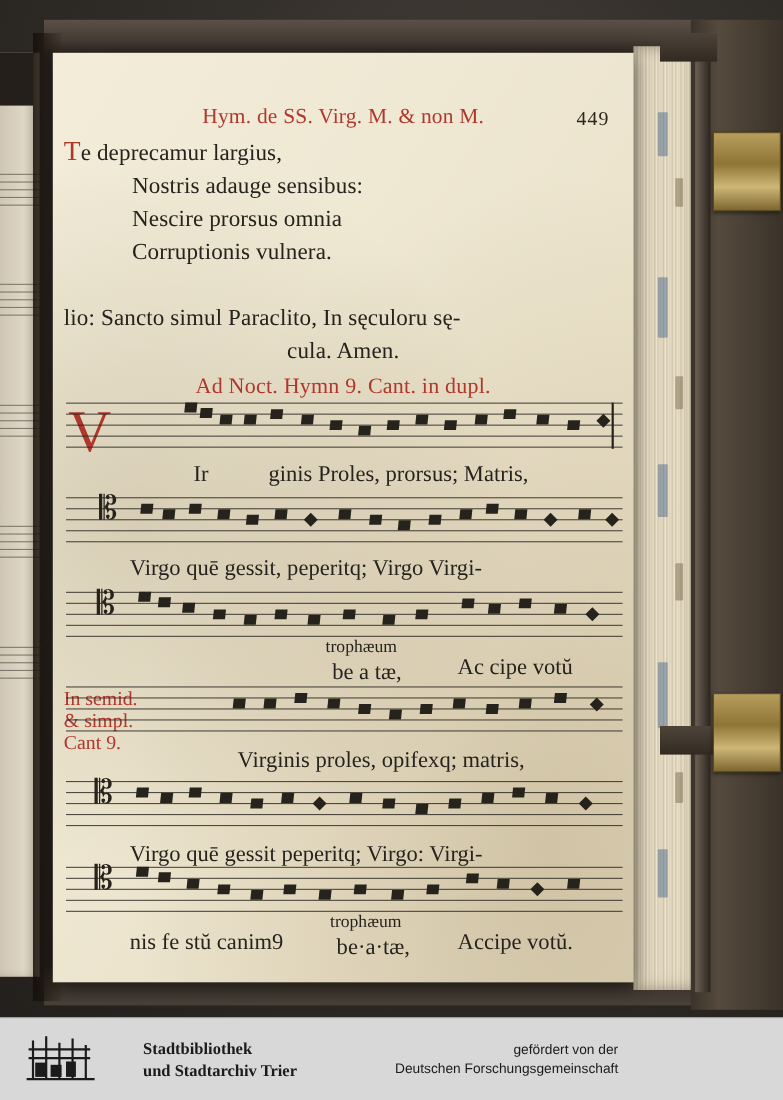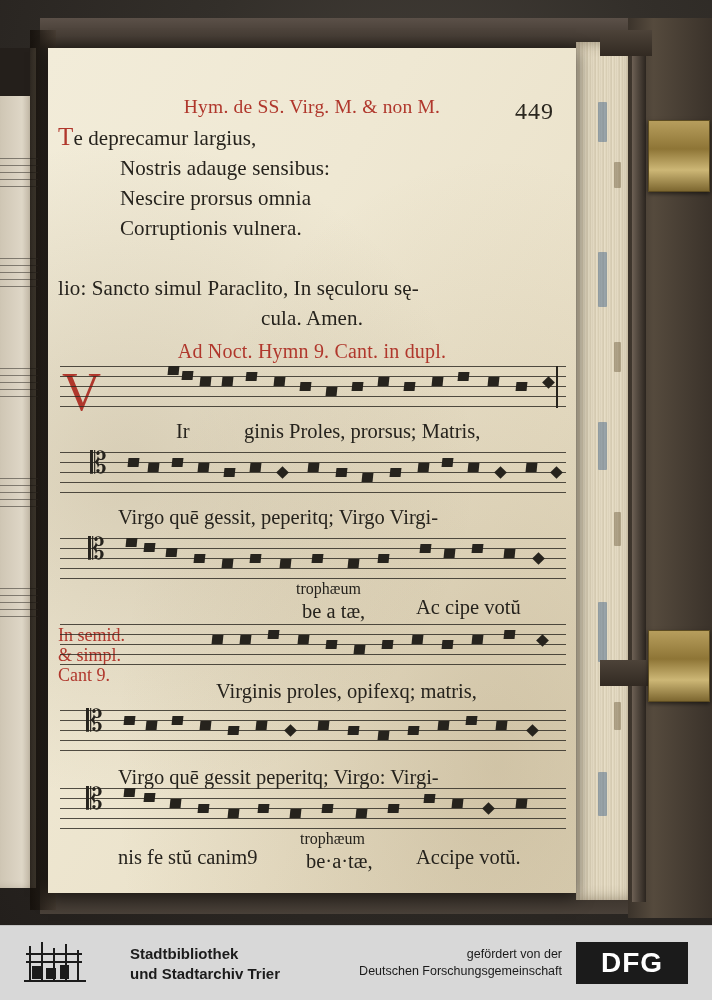--- a/index.html
+++ b/index.html
@@ -171,7 +171,7 @@
   .folio {
     position: absolute;
     right: 22px; top: 50px;
-    font-size: 24px;
+    font-size: 18px;
     color: #2b271f;
     letter-spacing: 1px;
     text-align: right;

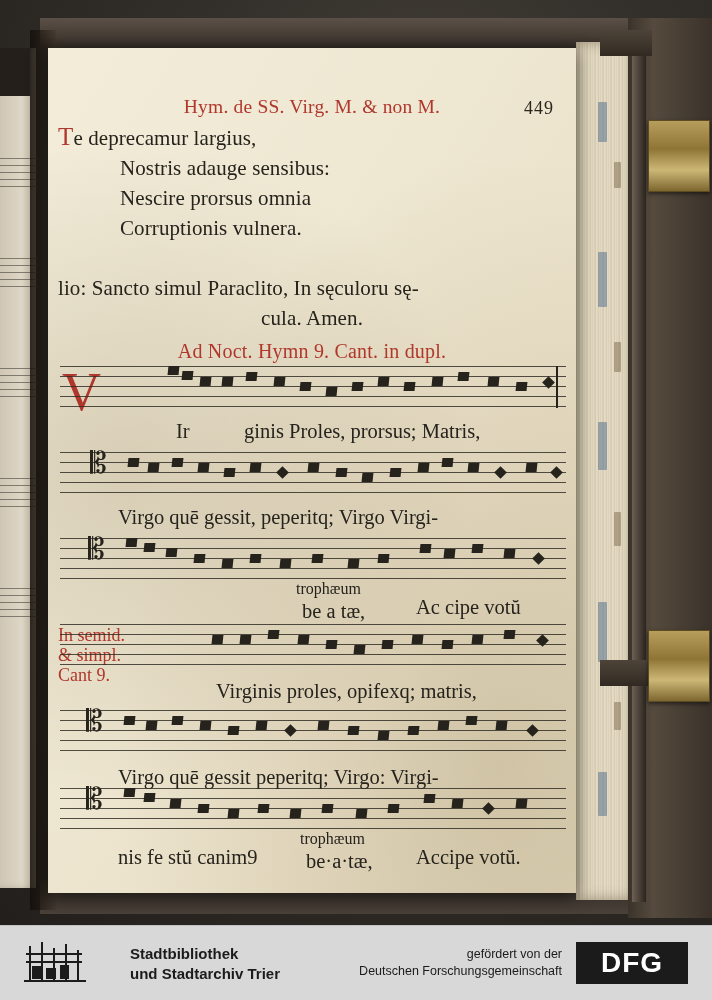--- a/index.html
+++ b/index.html
@@ -282,7 +282,7 @@
   .footer-text {
     position: absolute;
     left: 130px; top: 18px;
-    font-family: Liberation Sans, sans-serif;
+    font-family: Liberation Serif, serif;
     font-size: 15px;
     font-weight: bold;
     color: #1b1b1b;

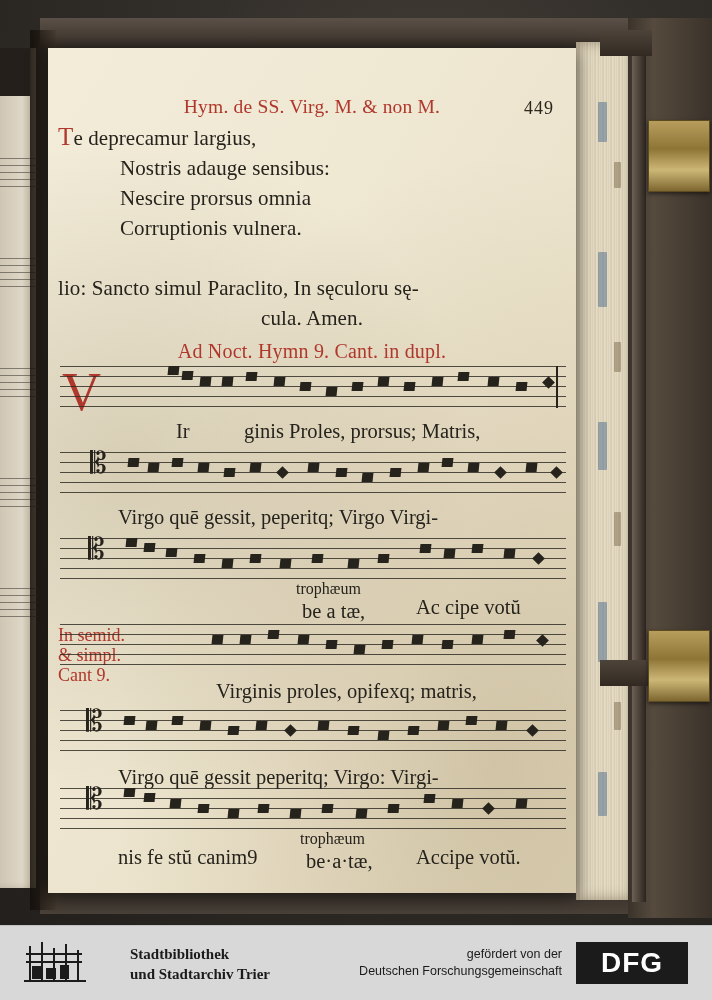--- a/index.html
+++ b/index.html
@@ -596,7 +596,6 @@
     <div>gefördert von der</div>
     <div>Deutschen Forschungsgemeinschaft</div>
   </div>
-  <div class="dfg">DFG</div>
 </div>
 
 </body></html>

